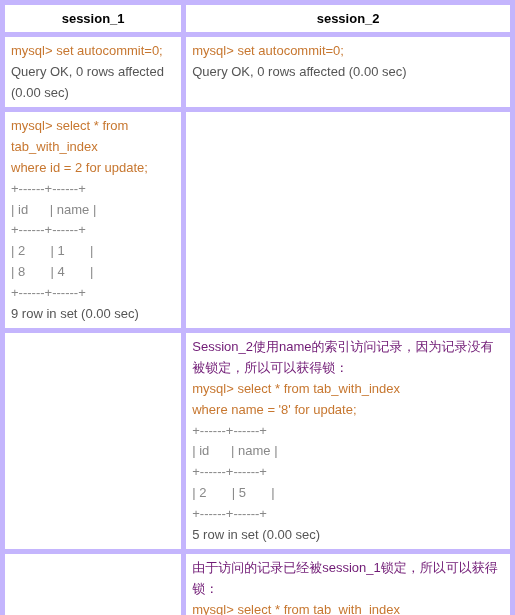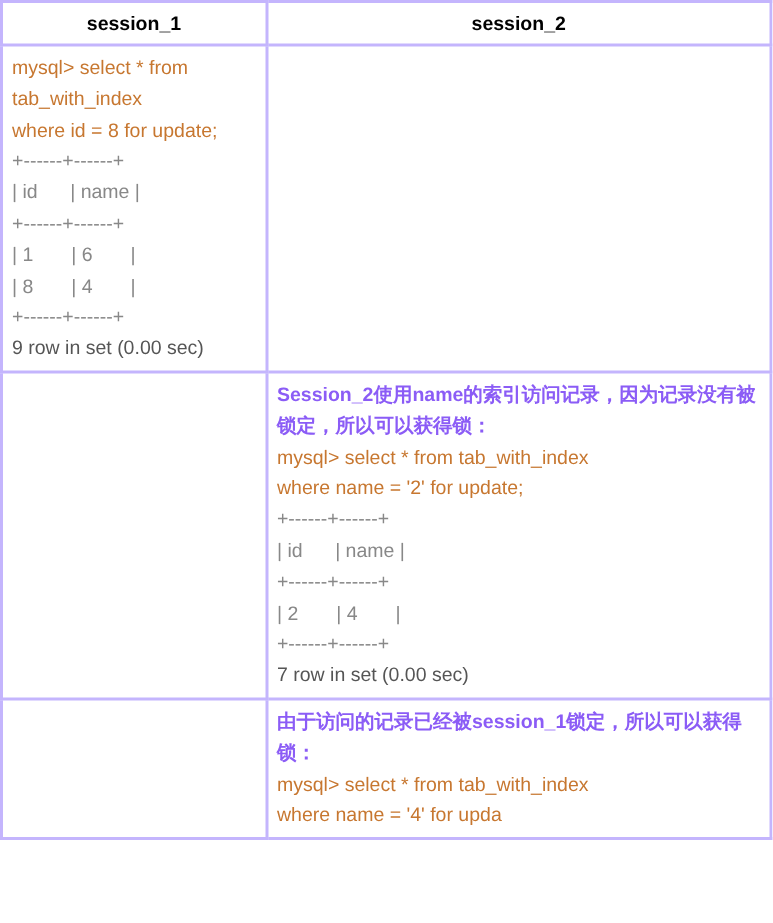--- a/index.html
+++ b/index.html
@@ -18,7 +18,7 @@
       width: 100%;
     }
     td, th {
-      border: 2px solid #c4b5fd;
+      border: 5px solid #c4b5fd;
       vertical-align: top;
       padding: 4px 6px;
       text-align: left;

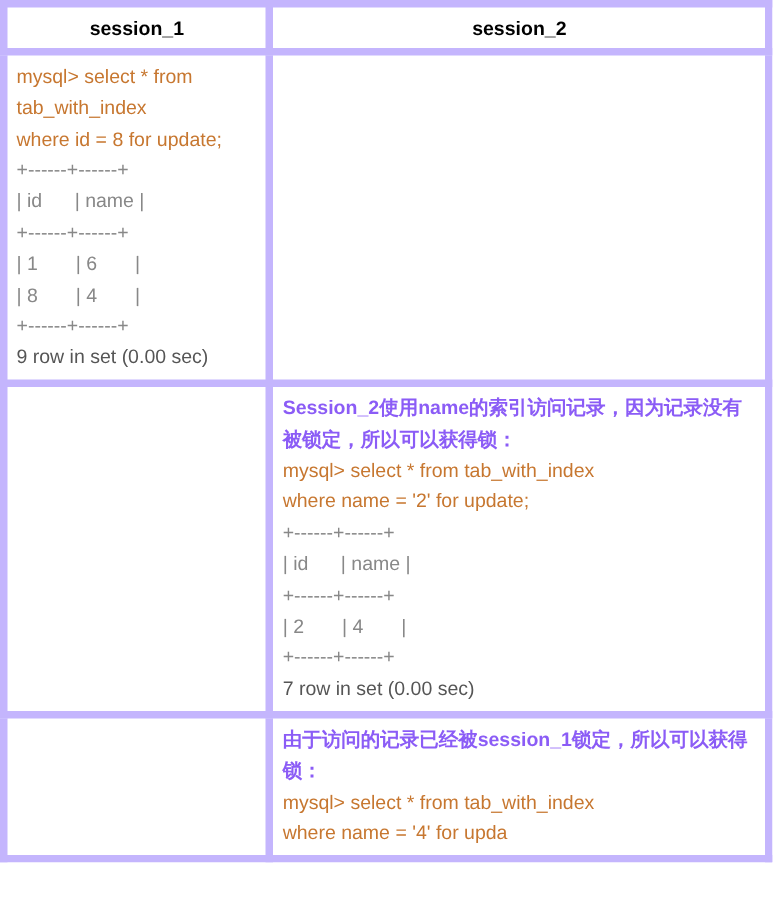--- a/index.html
+++ b/index.html
@@ -67,6 +67,16 @@
   <tbody>
     <tr>
       <td>
+        <div class="cmd">mysql&gt; set autocommit=0;</div>
+        <div class="result">Query OK, 0 rows affected (0.00 sec)</div>
+      </td>
+      <td>
+        <div class="cmd">mysql&gt; set autocommit=0;</div>
+        <div class="result">Query OK, 0 rows affected (0.00 sec)</div>
+      </td>
+    </tr>
+    <tr>
+      <td>
         <div class="cmd">mysql&gt; select * from tab_with_index</div>
         <div class="cmd">where id = 8 for update;</div>
         <div class="ascii">+------+------+</div>

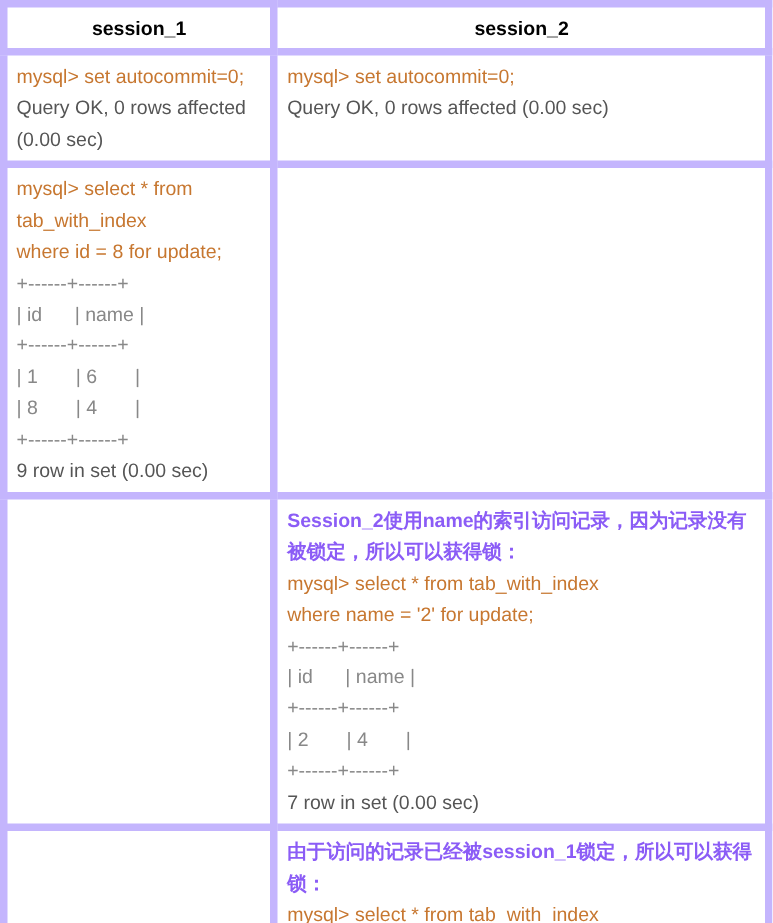--- a/index.html
+++ b/index.html
@@ -78,7 +78,7 @@
     <tr>
       <td>
         <div class="cmd">mysql&gt; select * from tab_with_index</div>
-        <div class="cmd">where id = 8 for update;</div>
+        <div class="cmd">where id = 2 for update;</div>
         <div class="ascii">+------+------+</div>
         <div class="ascii">| id      | name |</div>
         <div class="ascii">+------+------+</div>

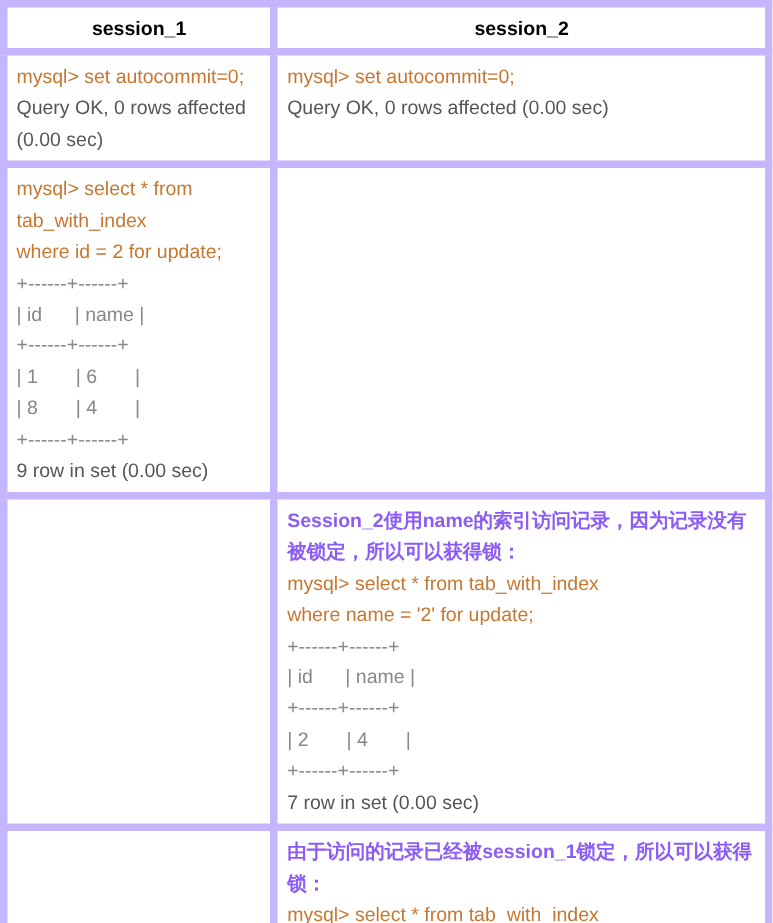--- a/index.html
+++ b/index.html
@@ -82,7 +82,7 @@
         <div class="ascii">+------+------+</div>
         <div class="ascii">| id      | name |</div>
         <div class="ascii">+------+------+</div>
-        <div class="ascii">| 1       | 6       |</div>
+        <div class="ascii">| 2       | 1       |</div>
         <div class="ascii">| 8       | 4       |</div>
         <div class="ascii">+------+------+</div>
         <div class="result">9 row in set (0.00 sec)</div>

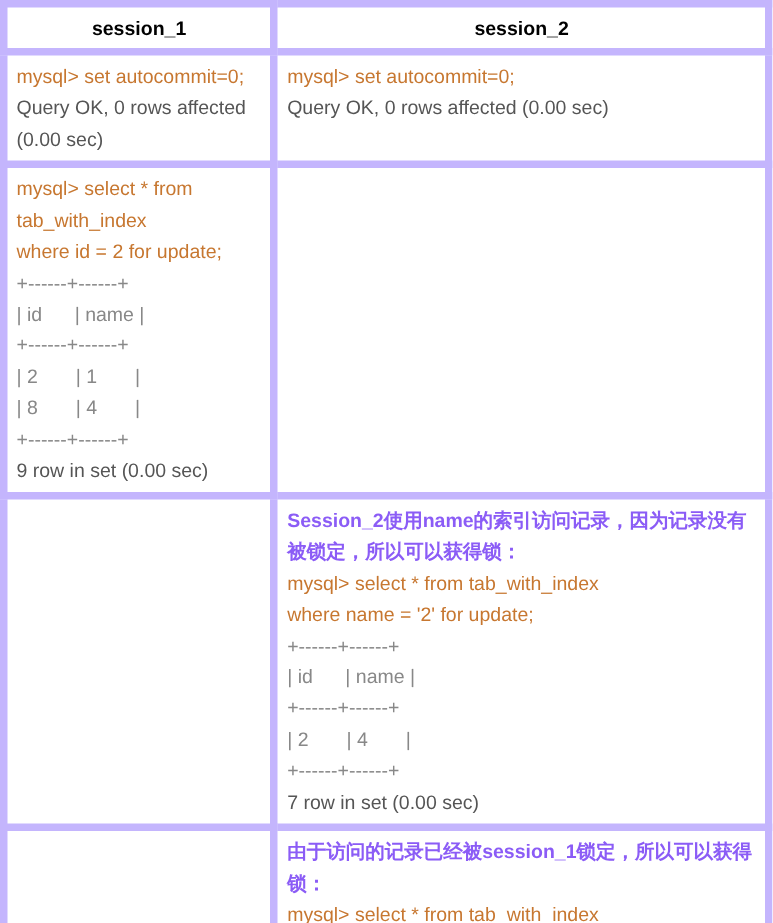--- a/index.html
+++ b/index.html
@@ -38,8 +38,8 @@
       line-height: 1.6;
     }
     .note {
-      color: #8b5cf6;
-      font-weight: bold;
+      color: #701a75;
+      font-weight: normal;
       line-height: 1.6;
     }
     .ascii {

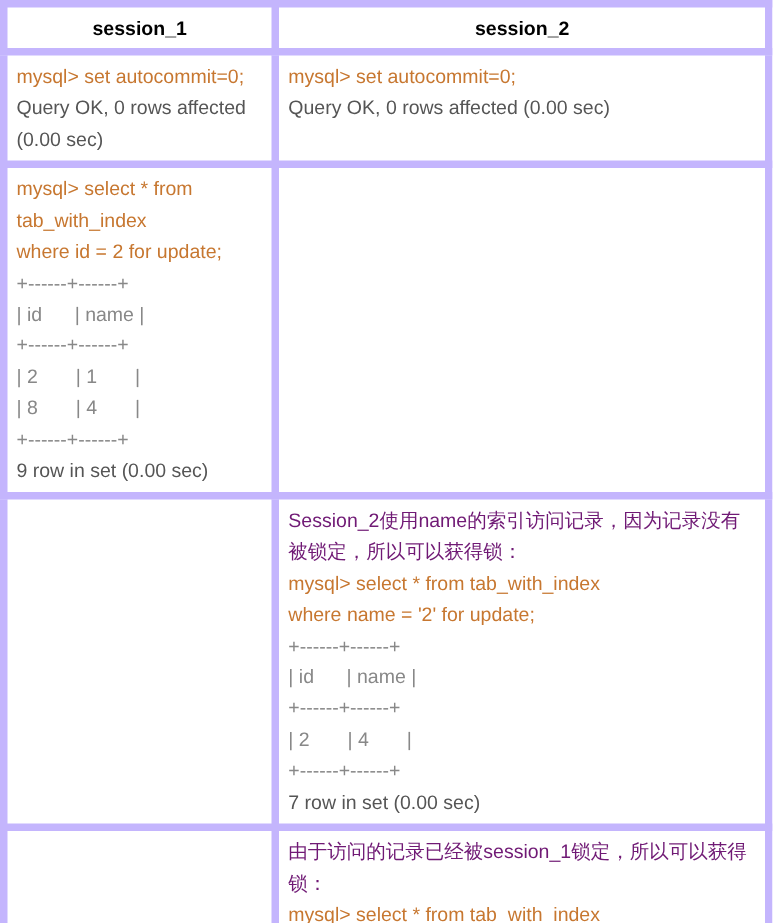--- a/index.html
+++ b/index.html
@@ -94,7 +94,7 @@
       <td>
         <div class="note">Session_2使用name的索引访问记录，因为记录没有被锁定，所以可以获得锁：</div>
         <div class="cmd">mysql&gt; select * from tab_with_index</div>
-        <div class="cmd">where name = '2' for update;</div>
+        <div class="cmd">where name = '8' for update;</div>
         <div class="ascii">+------+------+</div>
         <div class="ascii">| id      | name |</div>
         <div class="ascii">+------+------+</div>

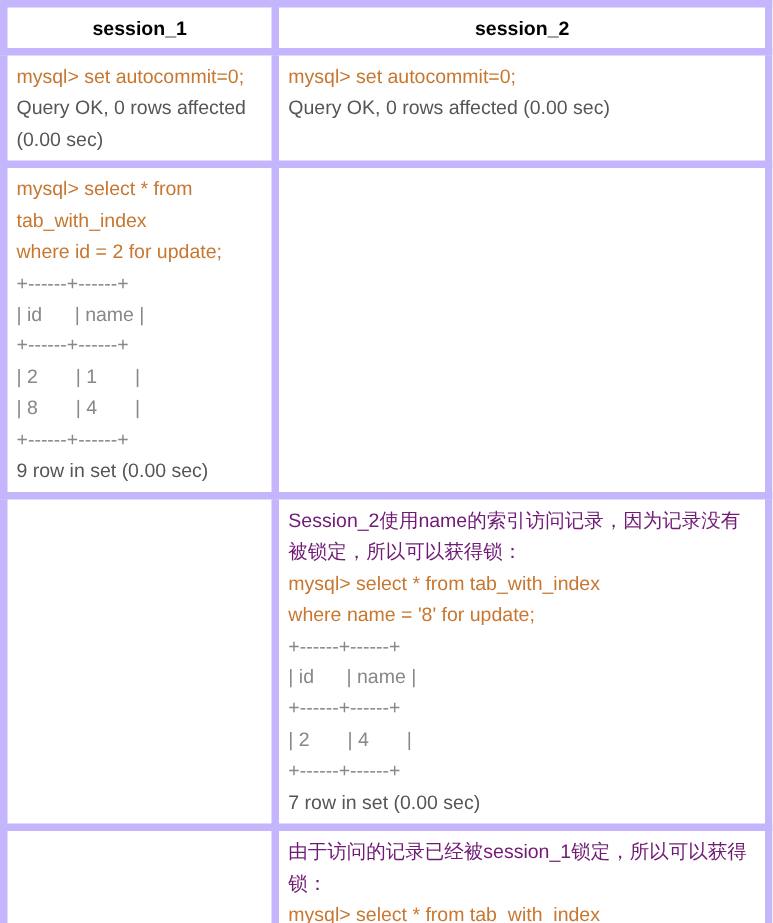--- a/index.html
+++ b/index.html
@@ -98,7 +98,7 @@
         <div class="ascii">+------+------+</div>
         <div class="ascii">| id      | name |</div>
         <div class="ascii">+------+------+</div>
-        <div class="ascii">| 2       | 4       |</div>
+        <div class="ascii">| 2       | 5       |</div>
         <div class="ascii">+------+------+</div>
         <div class="result">7 row in set (0.00 sec)</div>
       </td>

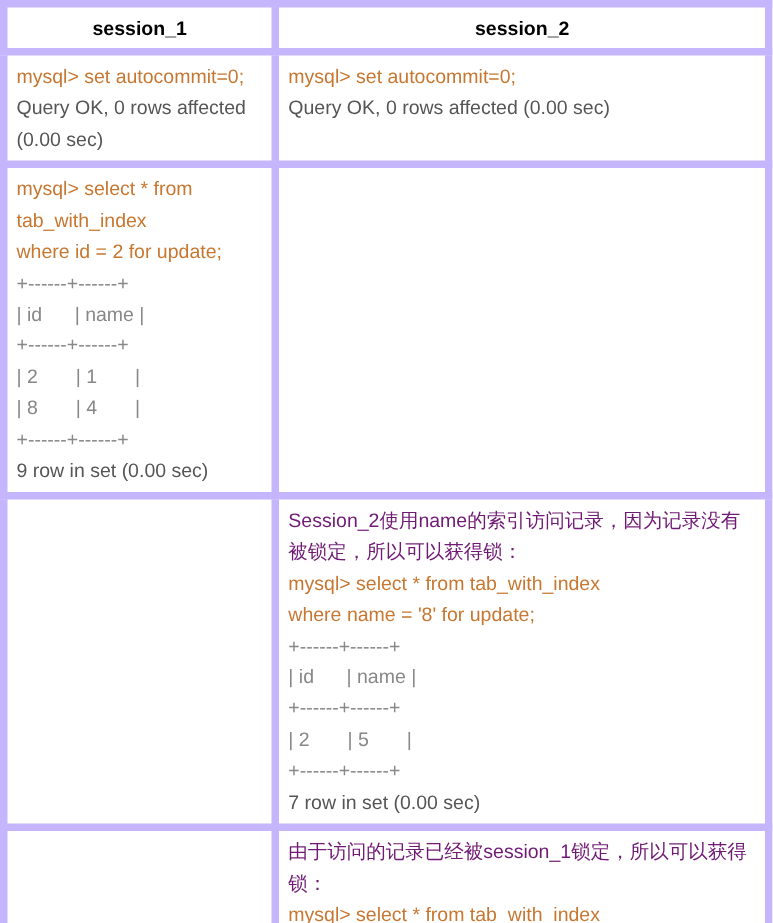--- a/index.html
+++ b/index.html
@@ -100,7 +100,7 @@
         <div class="ascii">+------+------+</div>
         <div class="ascii">| 2       | 5       |</div>
         <div class="ascii">+------+------+</div>
-        <div class="result">7 row in set (0.00 sec)</div>
+        <div class="result">5 row in set (0.00 sec)</div>
       </td>
     </tr>
     <tr>

